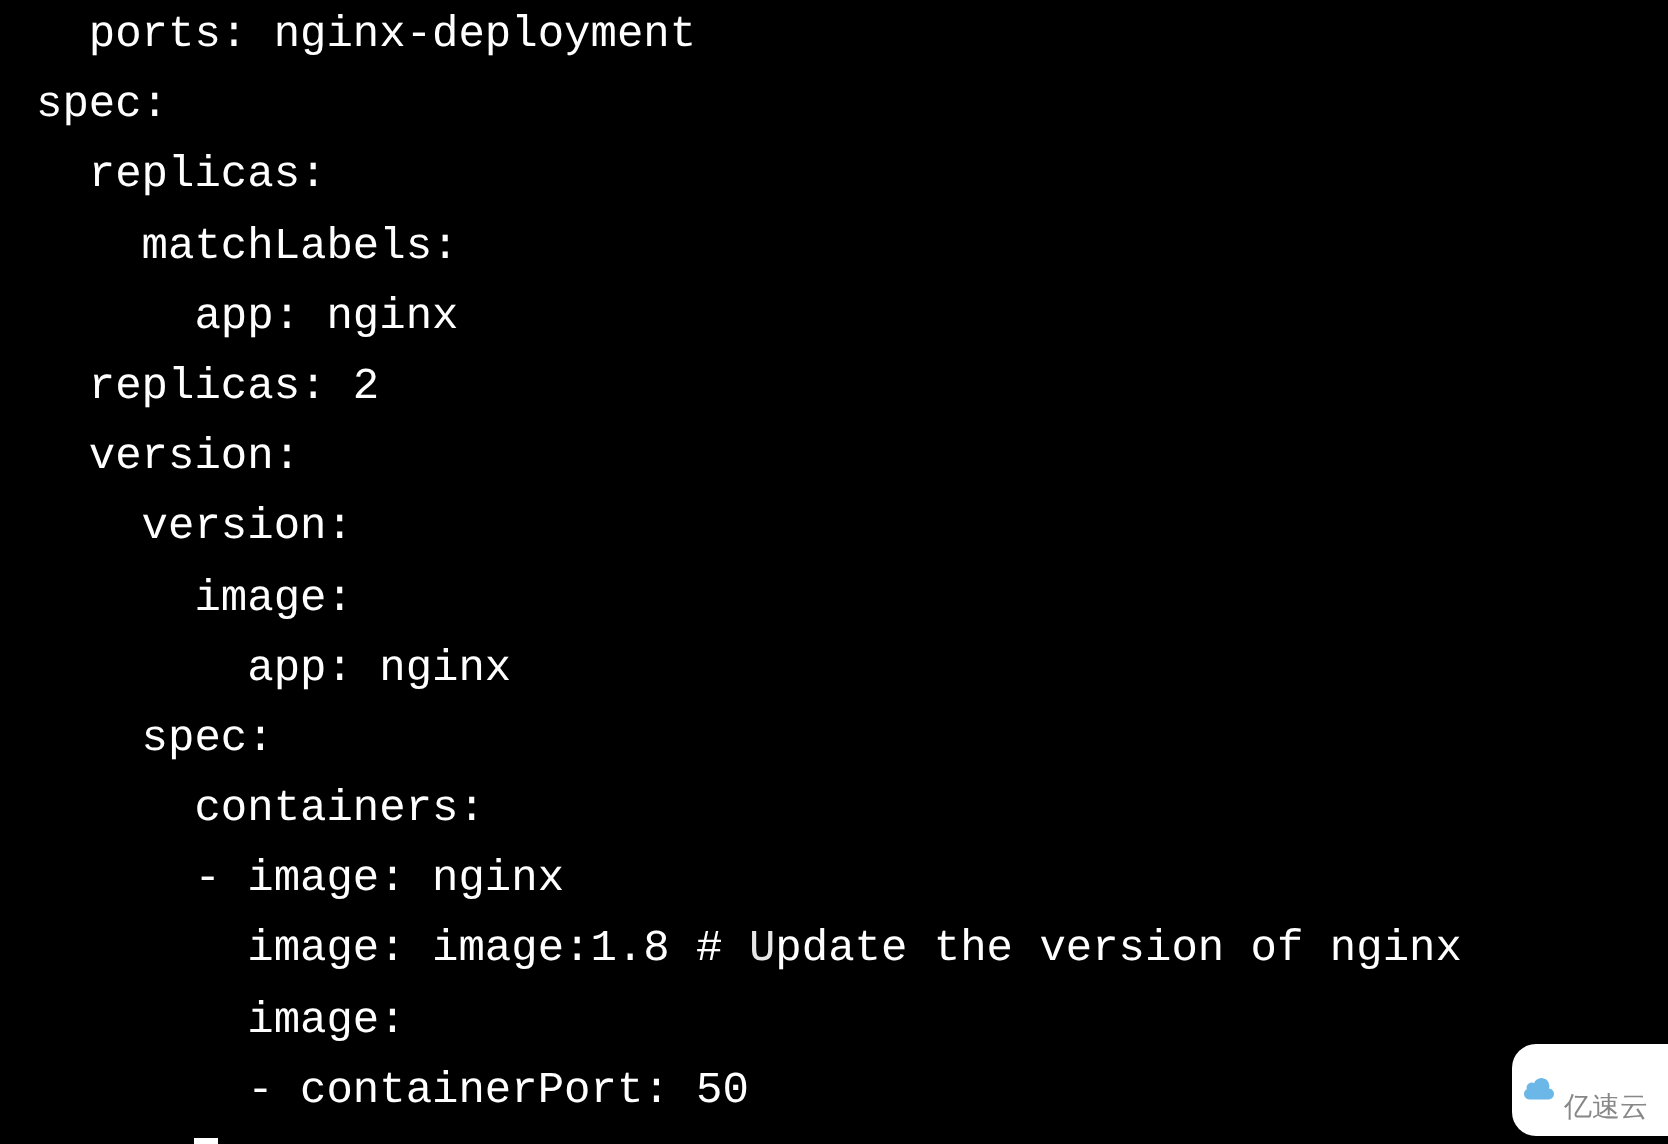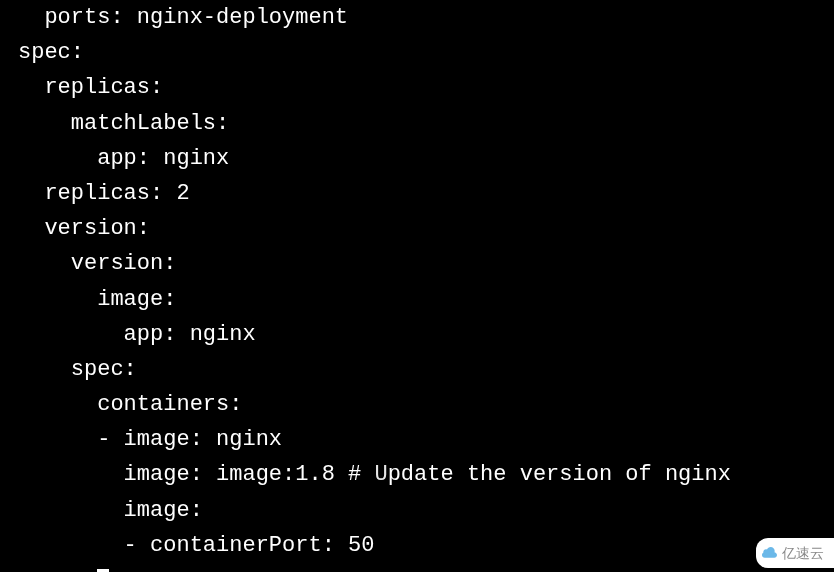--- a/index.html
+++ b/index.html
@@ -45,7 +45,7 @@
       color: #888;
       font-family: Arial, sans-serif;
       font-size: 14px;
-      padding: 4px 10px 4px 26px;
+      padding: 20px 10px 4px 26px;
       border-radius: 12px 0 0 12px;
       display: flex;
       align-items: center;

